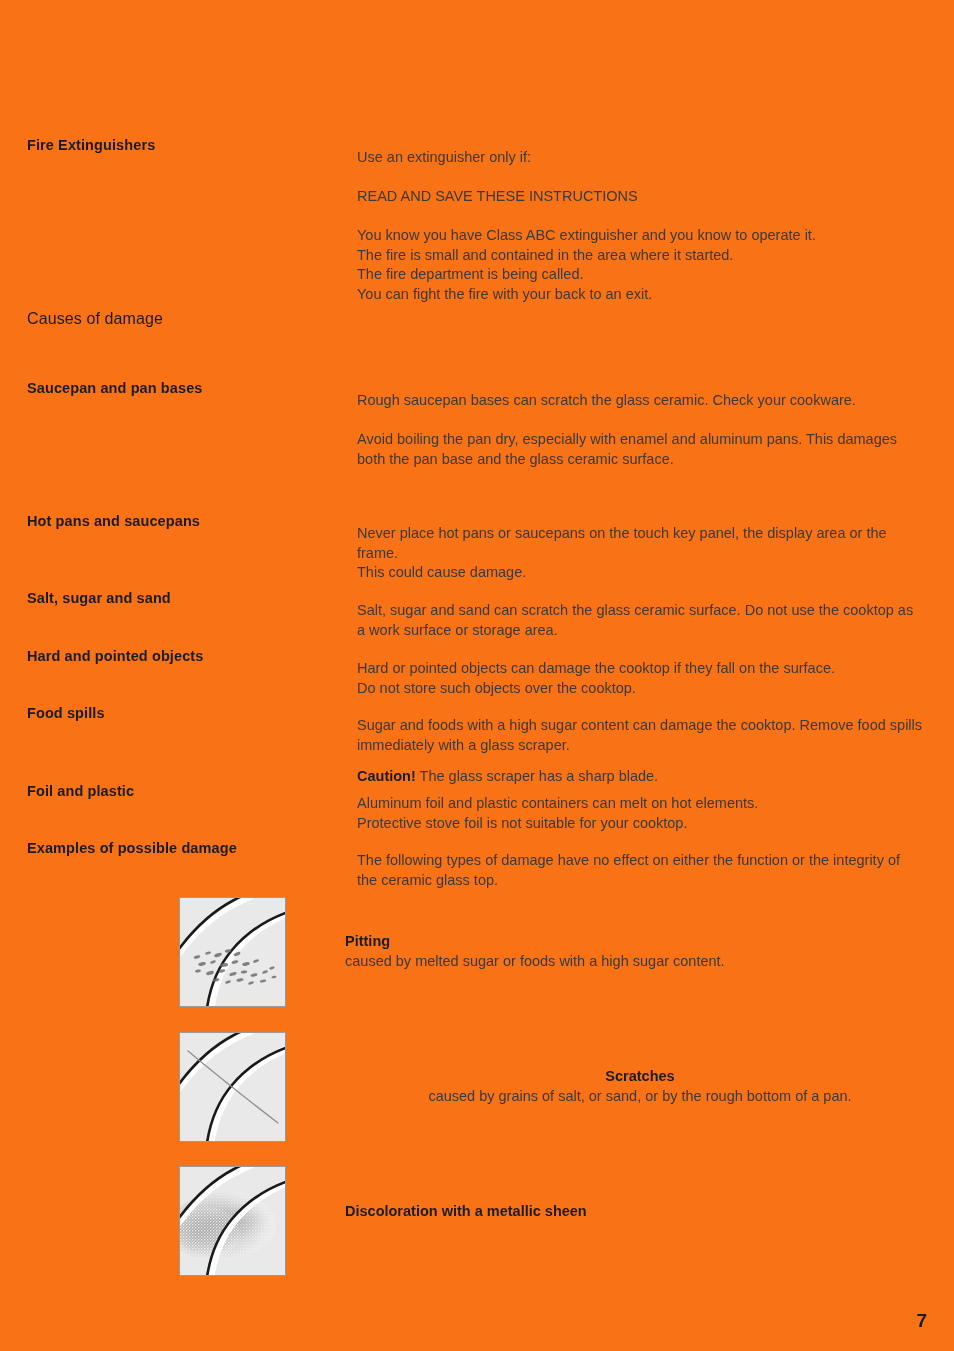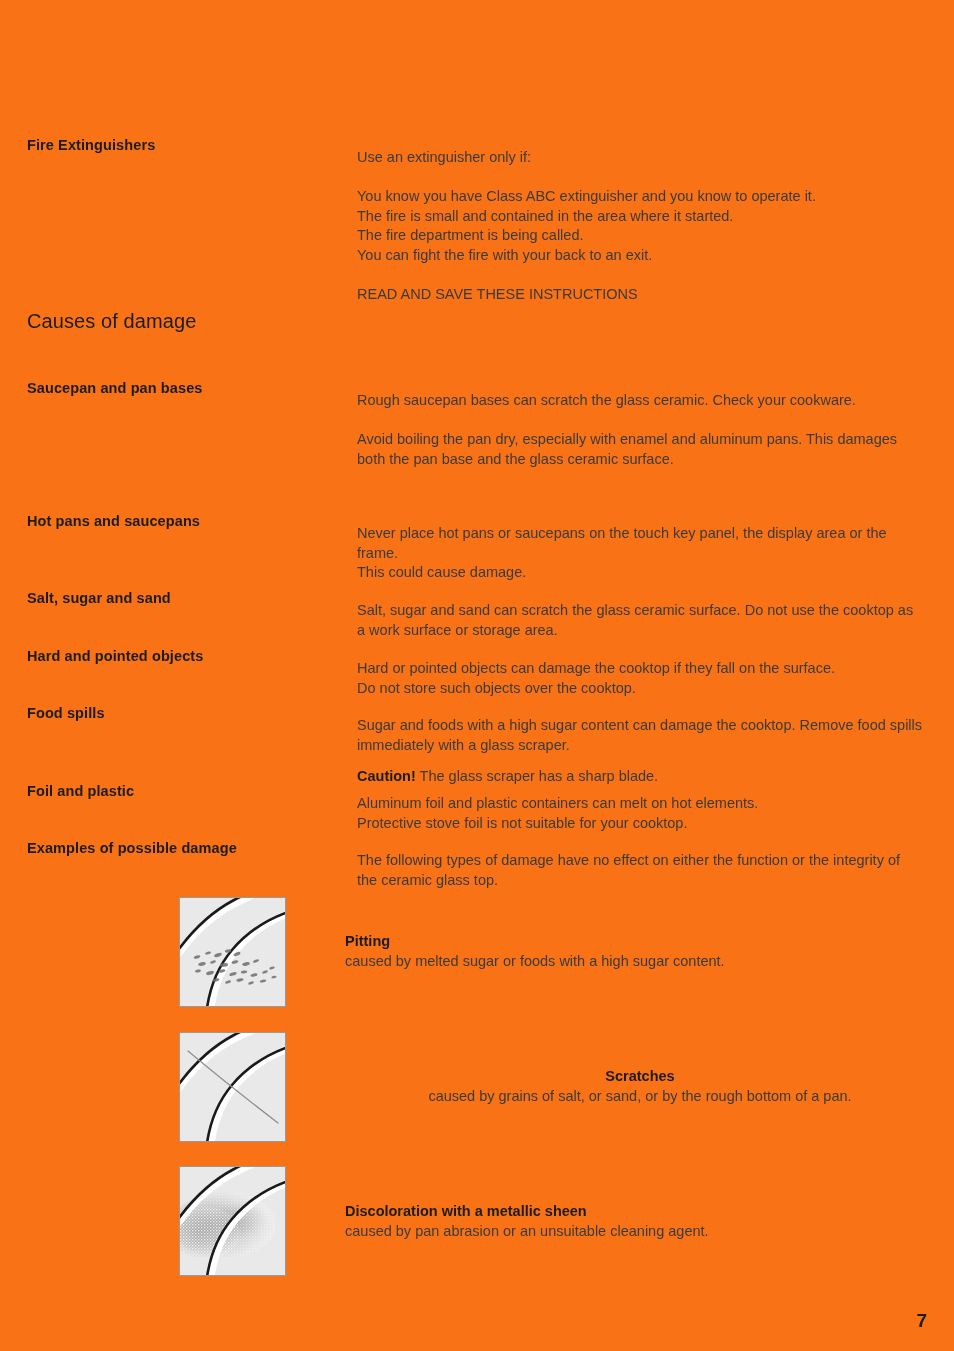--- a/index.html
+++ b/index.html
@@ -99,8 +99,8 @@
     <div class="label">Fire Extinguishers</div>
     <div class="body">
       <p>Use an extinguisher only if:</p>
+      <p class="gap">READ AND SAVE THESE INSTRUCTIONS</p>
       <p class="gap multiline">You know you have Class ABC extinguisher and you know to operate it.<br>The fire is small and contained in the area where it started.<br>The fire department is being called.<br>You can fight the fire with your back to an exit.</p>
-      <p class="gap">READ AND SAVE THESE INSTRUCTIONS</p>
     </div>
   </div>
 

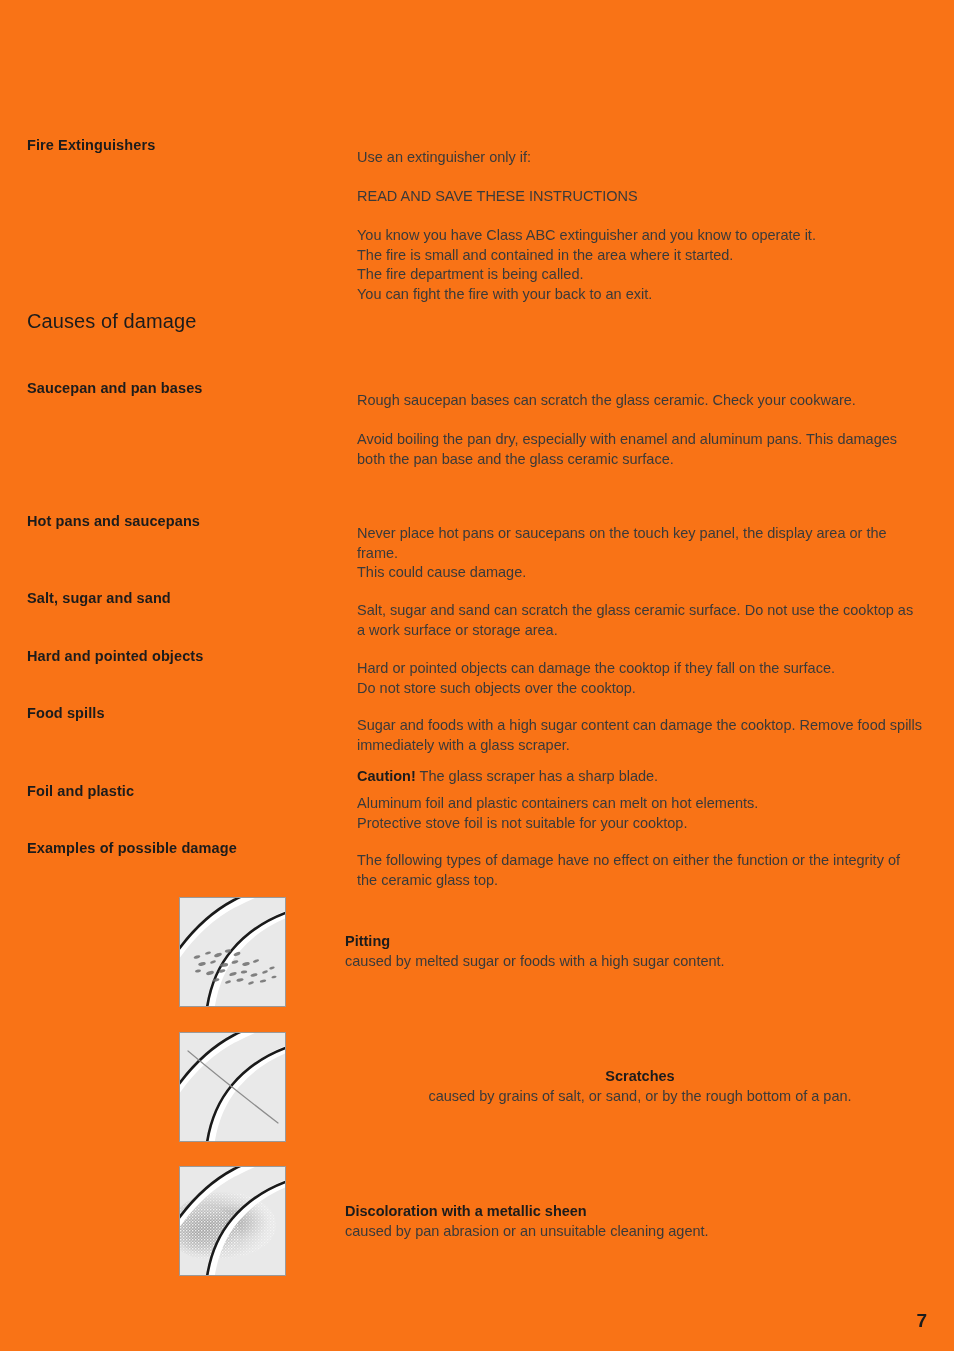--- a/index.html
+++ b/index.html
@@ -48,7 +48,7 @@
   .section-heading {
     position: absolute;
     left: 27px;
-    font-size: 20px;
+    font-size: 16px;
     font-weight: normal;
     color: #1c1c1c;
     letter-spacing: 0.1px;

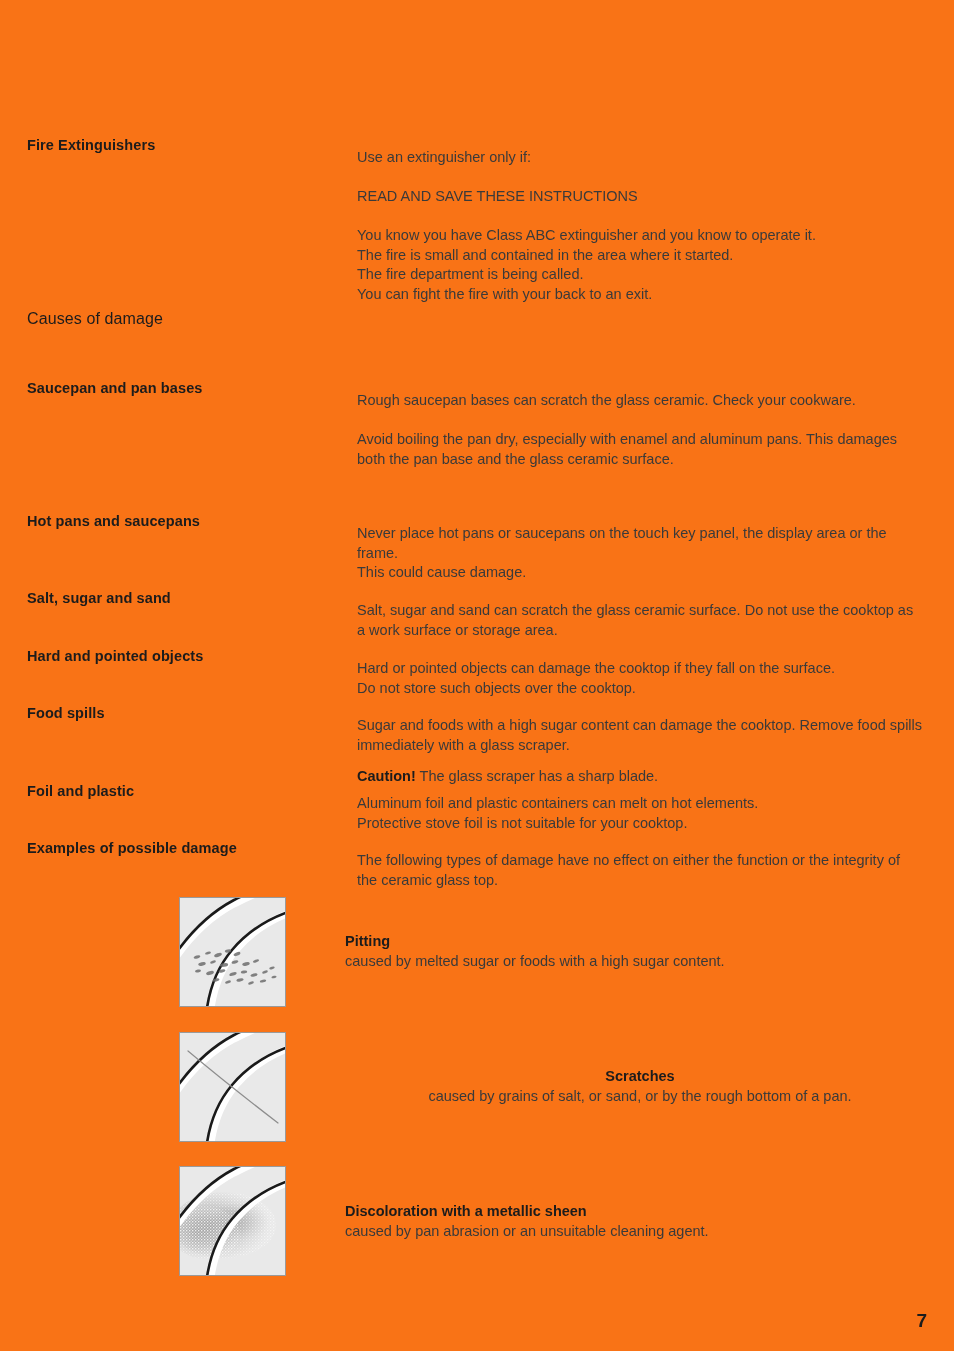--- a/index.html
+++ b/index.html
@@ -244,7 +244,6 @@
   </div>
   <div class="ex-caption" style="top:1166px;">
     <span class="t">Discoloration with a metallic sheen</span>
-    <span>caused by pan abrasion or an unsuitable cleaning agent.</span>
   </div>
 
   <div class="page-number">7</div>

